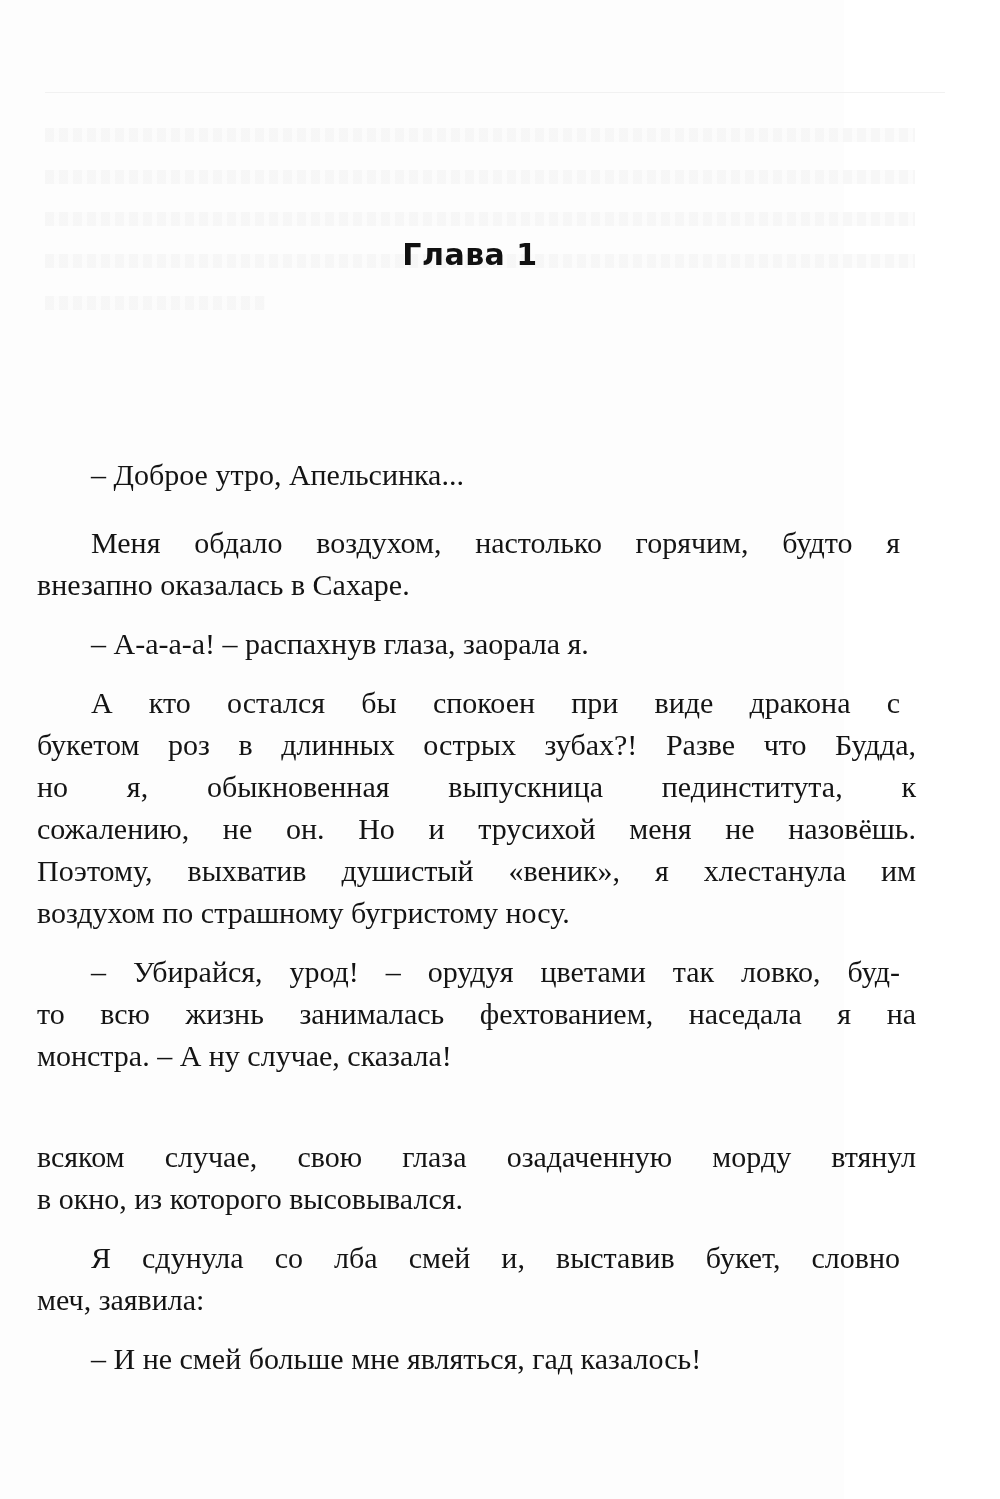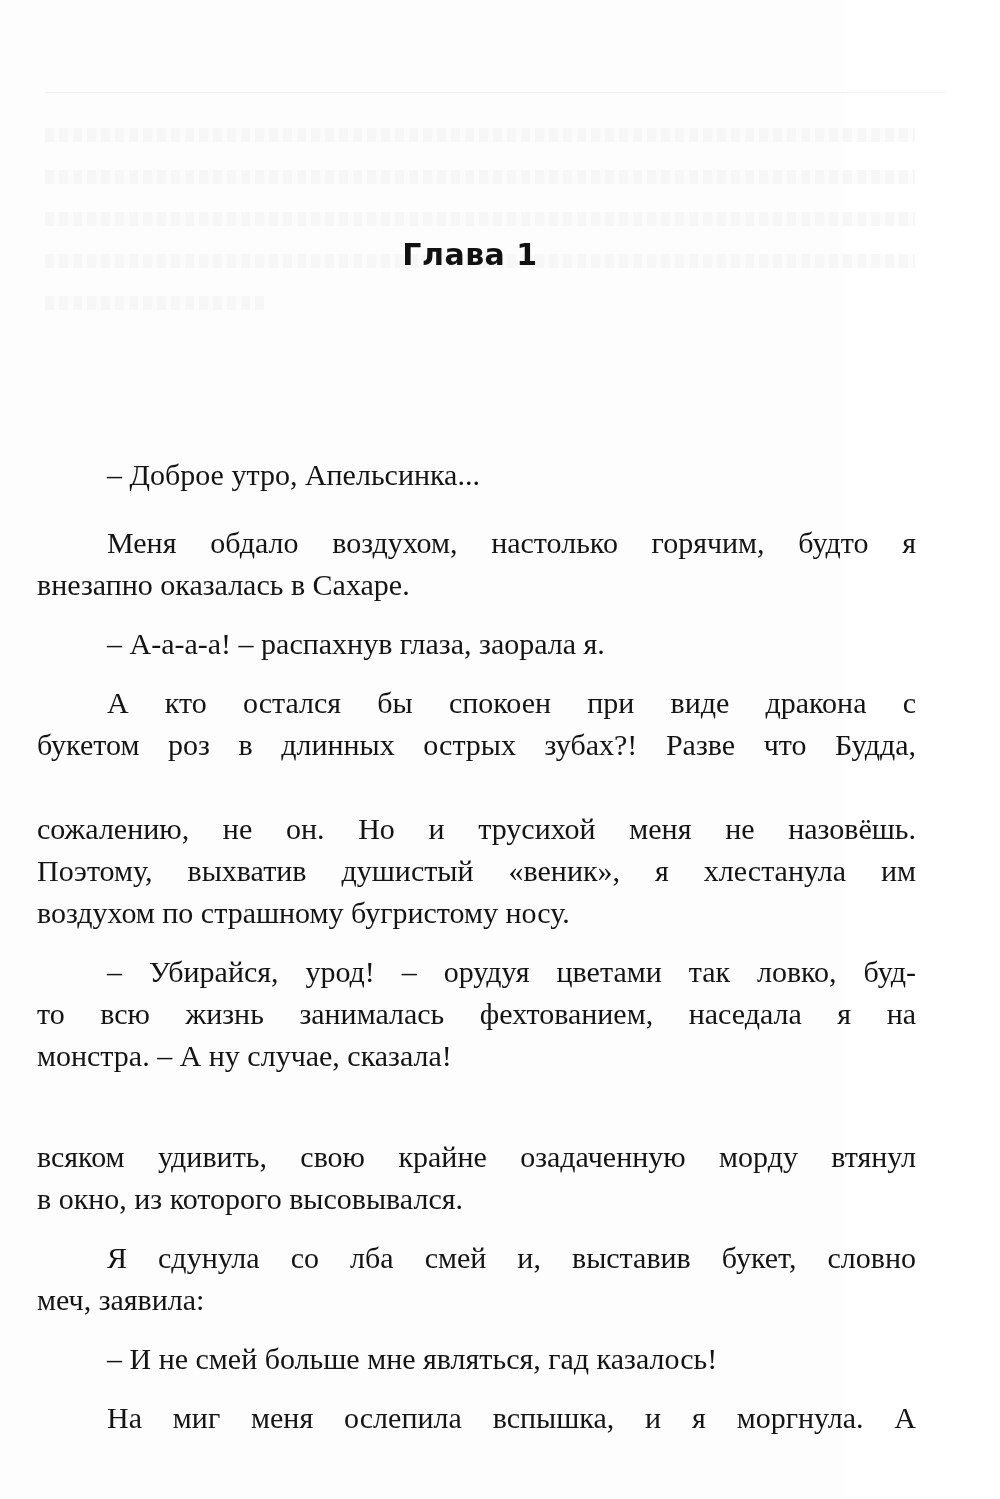--- a/index.html
+++ b/index.html
@@ -67,7 +67,7 @@
     text-align: justify;
     text-align-last: justify;
   }
-  .line.indent { left: 107px; width: 809px; }
+  .line.indent { left: 91px; width: 809px; }
   .line.last { text-align-last: left; }
 </style>
 </head>

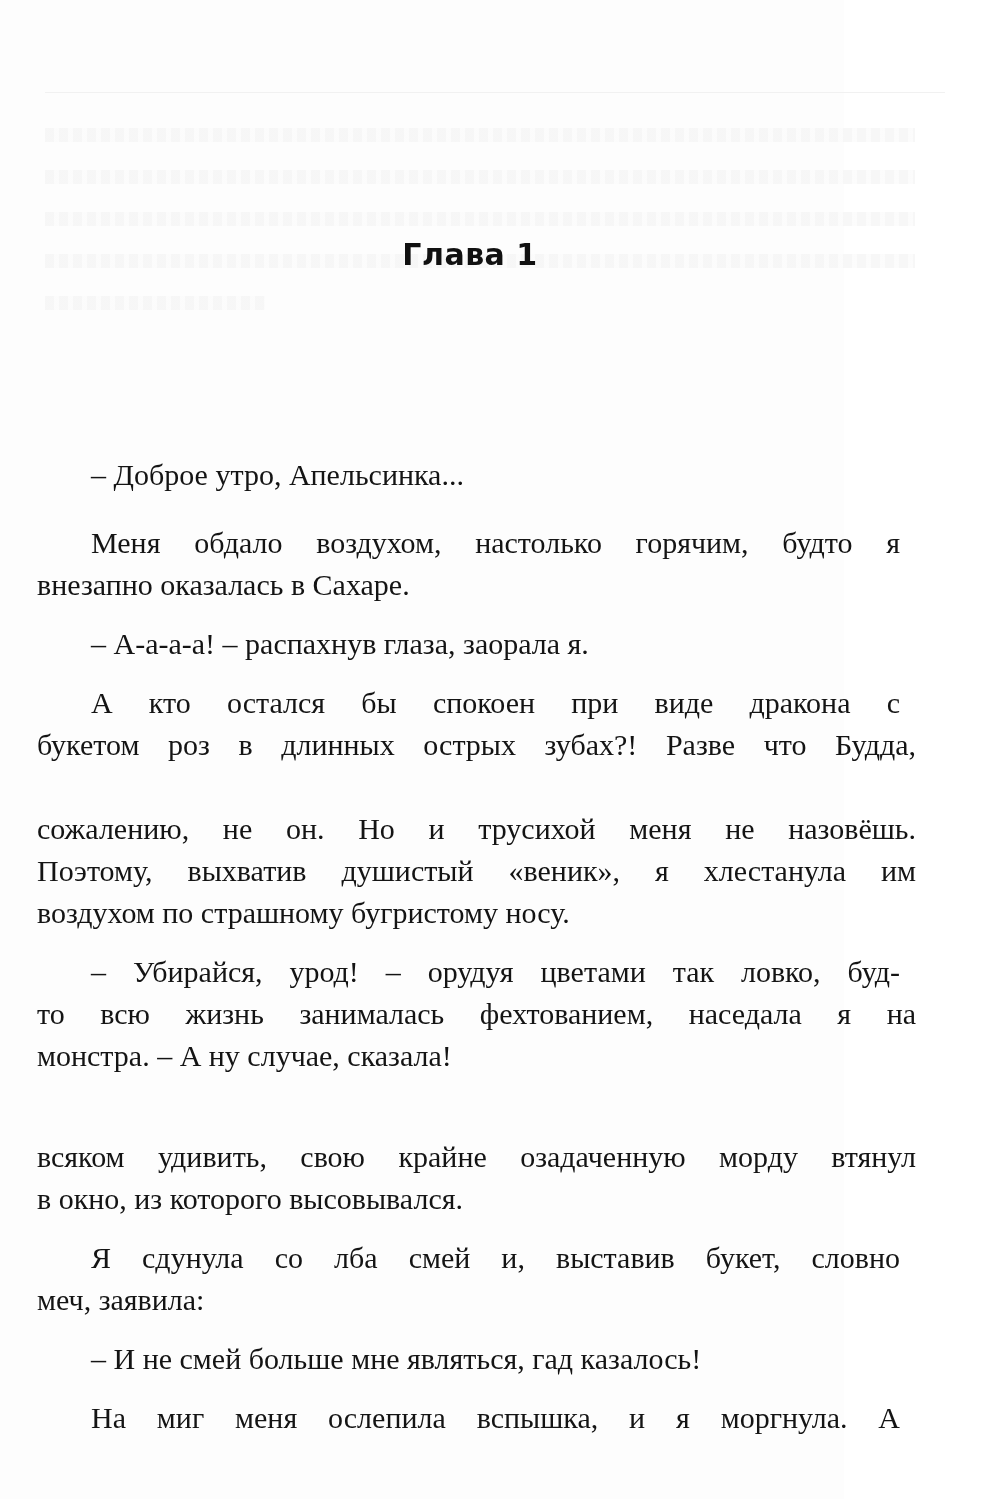--- a/index.html
+++ b/index.html
@@ -94,6 +94,7 @@
 
   <div class="line indent" style="top:683px">А кто остался бы спокоен при виде дракона с</div>
   <div class="line" style="top:725px">букетом роз в длинных острых зубах?! Разве что Будда,</div>
+  <div class="line" style="top:767px">но я, обыкновенная выпускница пединститута, к</div>
   <div class="line" style="top:809px">сожалению, не он. Но и трусихой меня не назовёшь.</div>
   <div class="line" style="top:851px">Поэтому, выхватив душистый «веник», я хлестанула им</div>
   <div class="line last" style="top:893px">воздухом по страшному бугристому носу.</div>

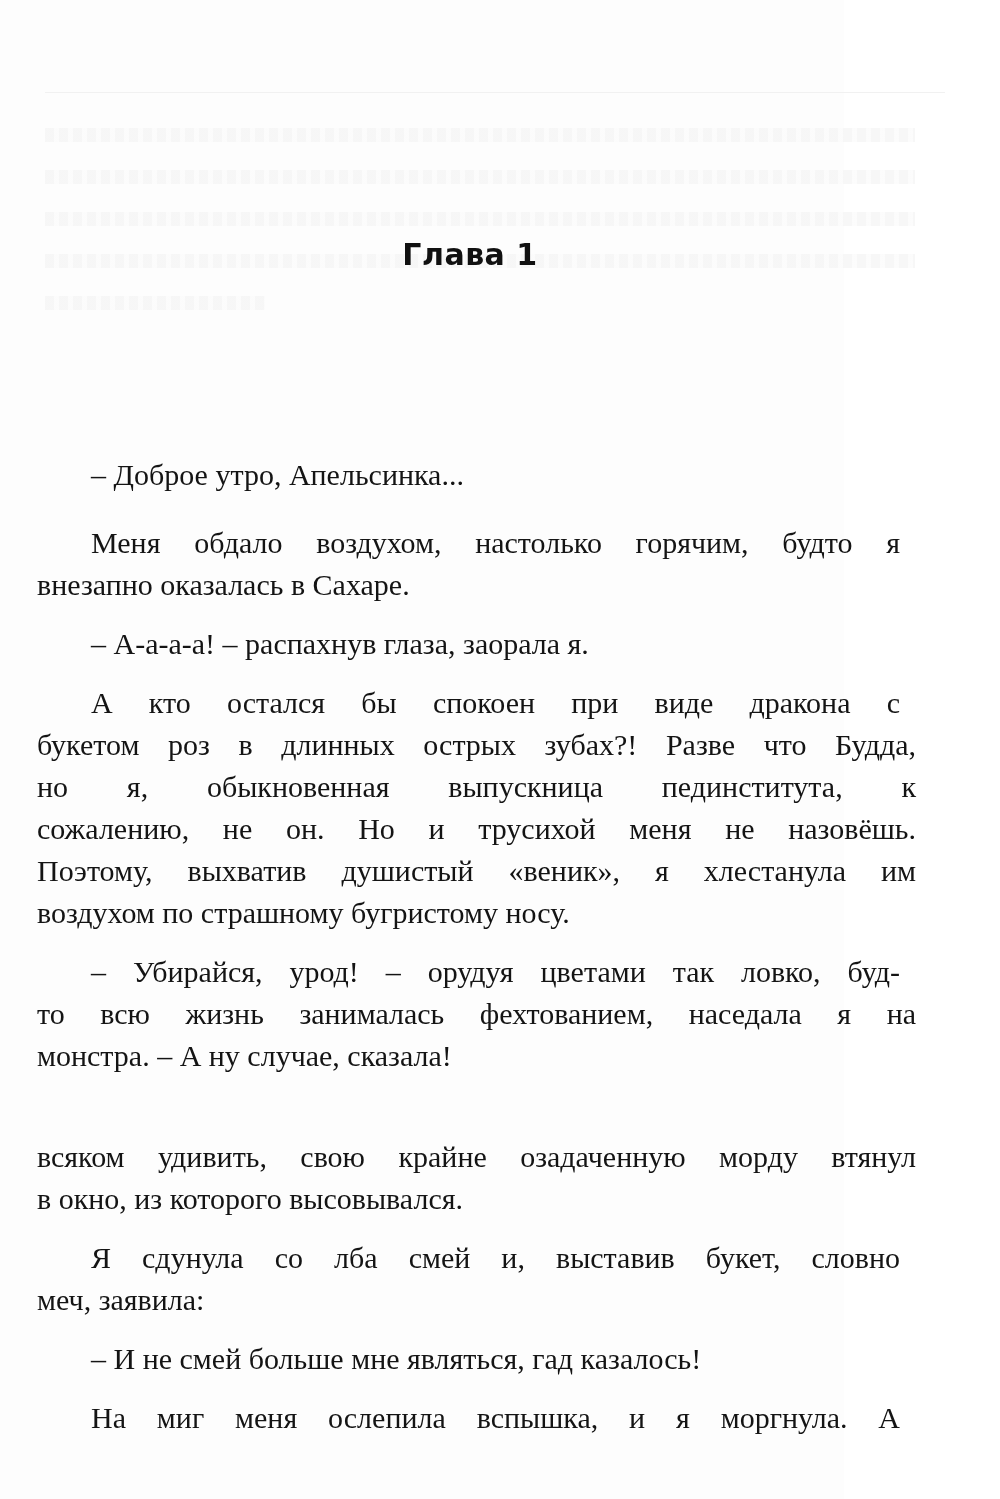--- a/index.html
+++ b/index.html
@@ -103,7 +103,7 @@
   <div class="line" style="top:994px">то всю жизнь занималась фехтованием, наседала я на</div>
   <div class="line last" style="top:1036px">монстра. – А ну случае, сказала!</div>
 
-  <div class="line" style="top:1137px">всяком удивить, свою крайне озадаченную морду втянул</div>
+  <div class="line" style="top:1137px">всяком случае, свою глаза озадаченную морду втянул</div>
   <div class="line last" style="top:1179px">в окно, из которого высовывался.</div>
 
   <div class="line indent" style="top:1238px">Я сдунула со лба смей и, выставив букет, словно</div>

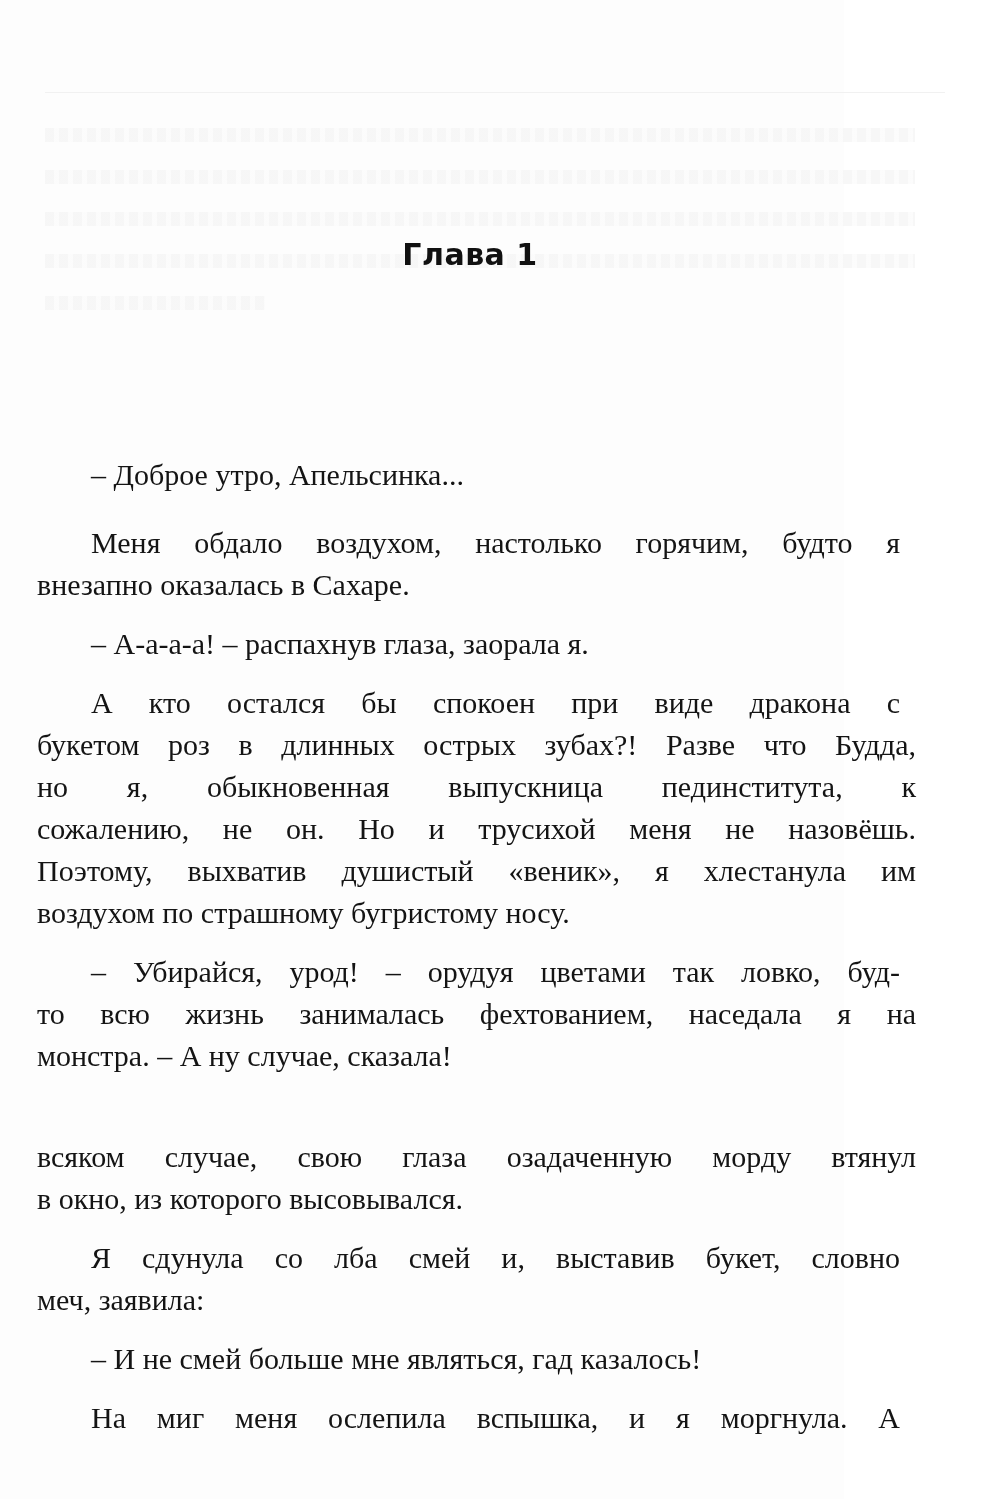--- a/index.html
+++ b/index.html
@@ -111,7 +111,6 @@
 
   <div class="line indent last" style="top:1339px">– И не смей больше мне являться, гад казалось!</div>
 
-  <div class="line indent" style="top:1398px">На миг меня ослепила вспышка, и я моргнула. А</div>
 
 </div>
 

